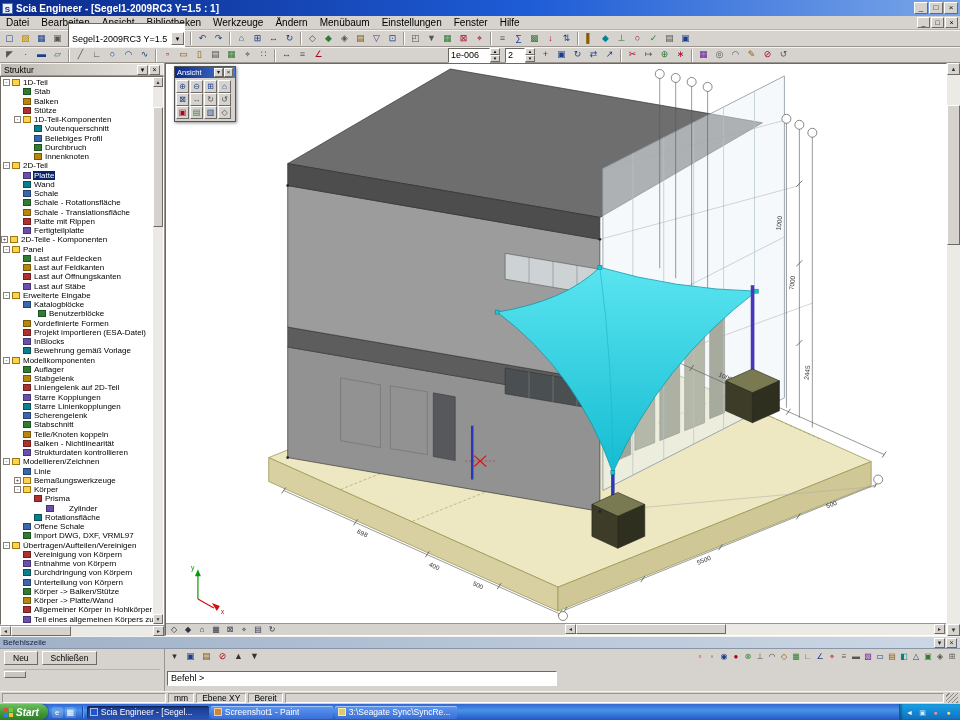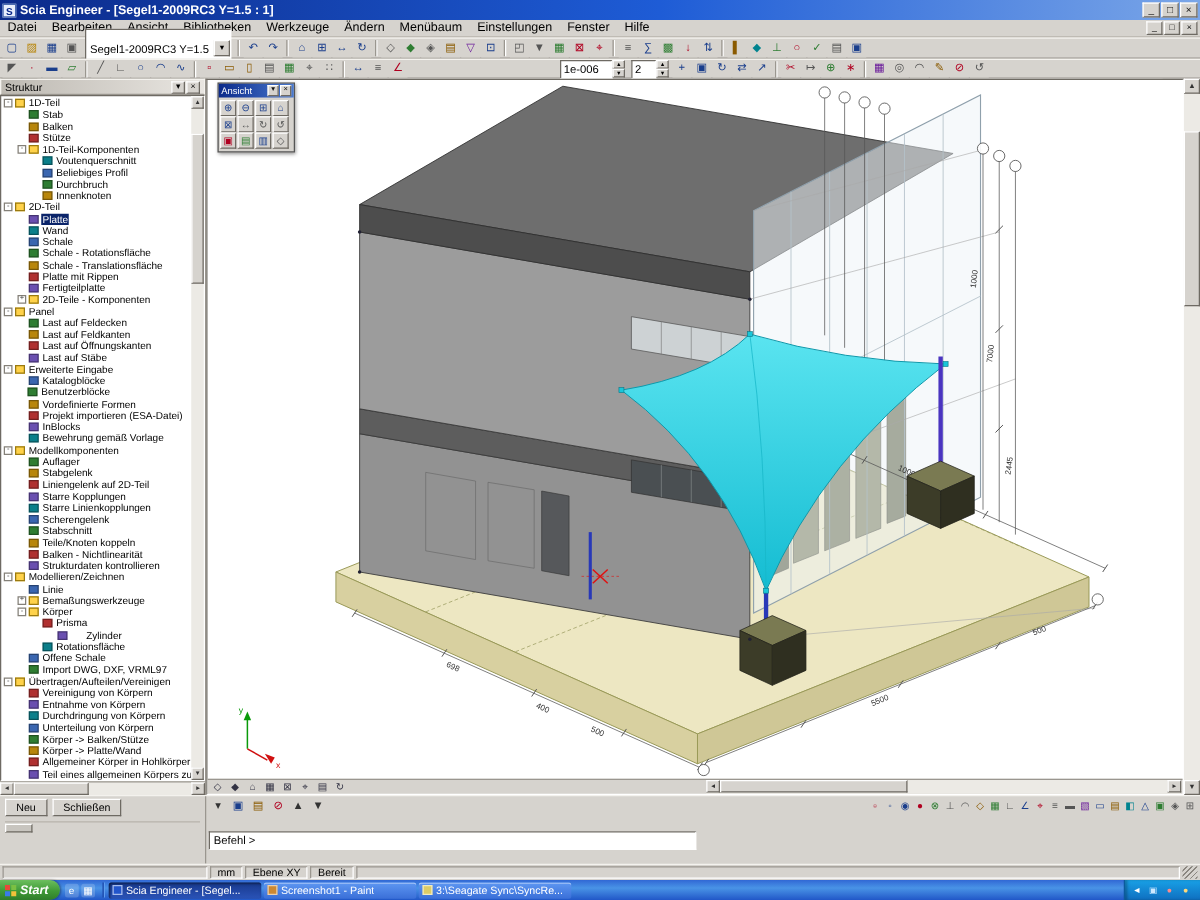--- a/index.html
+++ b/index.html
@@ -364,7 +364,7 @@
               <span class="tico" style="background: rgb(106, 79, 176);"></span>
               <span class="tlabel">Fertigteilplatte</span>
             </div>
-            <div class="trow" style="padding-left: 13px;">
+            <div class="trow" style="">
               <span class="exp">+</span>
               <span class="tico folder"></span>
               <span class="tlabel">2D-Teile - Komponenten</span>

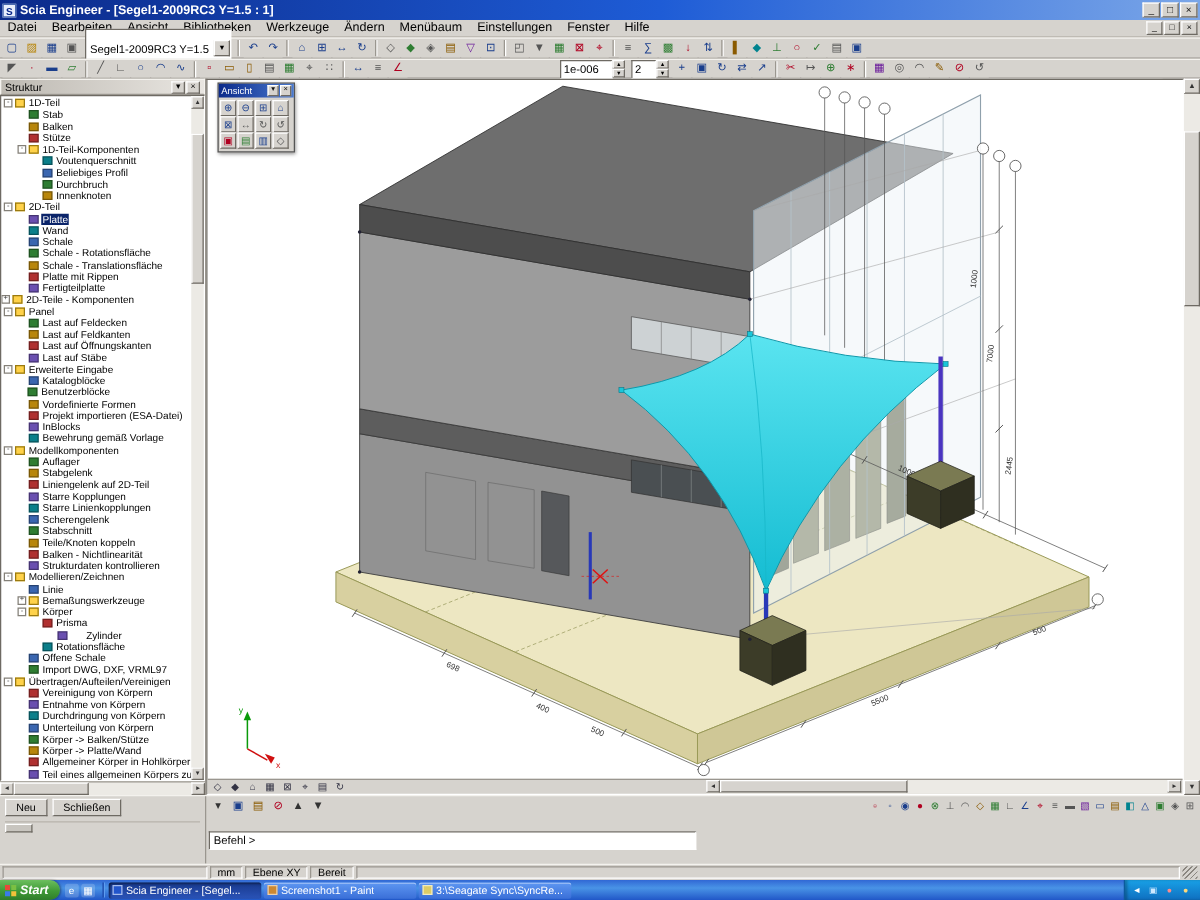--- a/index.html
+++ b/index.html
@@ -404,7 +404,7 @@
               <span class="tico" style="background: rgb(58, 102, 176);"></span>
               <span class="tlabel">Katalogblöcke</span>
             </div>
-            <div class="trow" style="padding-left: 12px;">
+            <div class="trow" style="padding-left: 28px;">
               <span class="exps"></span>
               <span class="tico" style="background: rgb(46, 125, 50);"></span>
               <span class="tlabel">Benutzerblöcke</span>

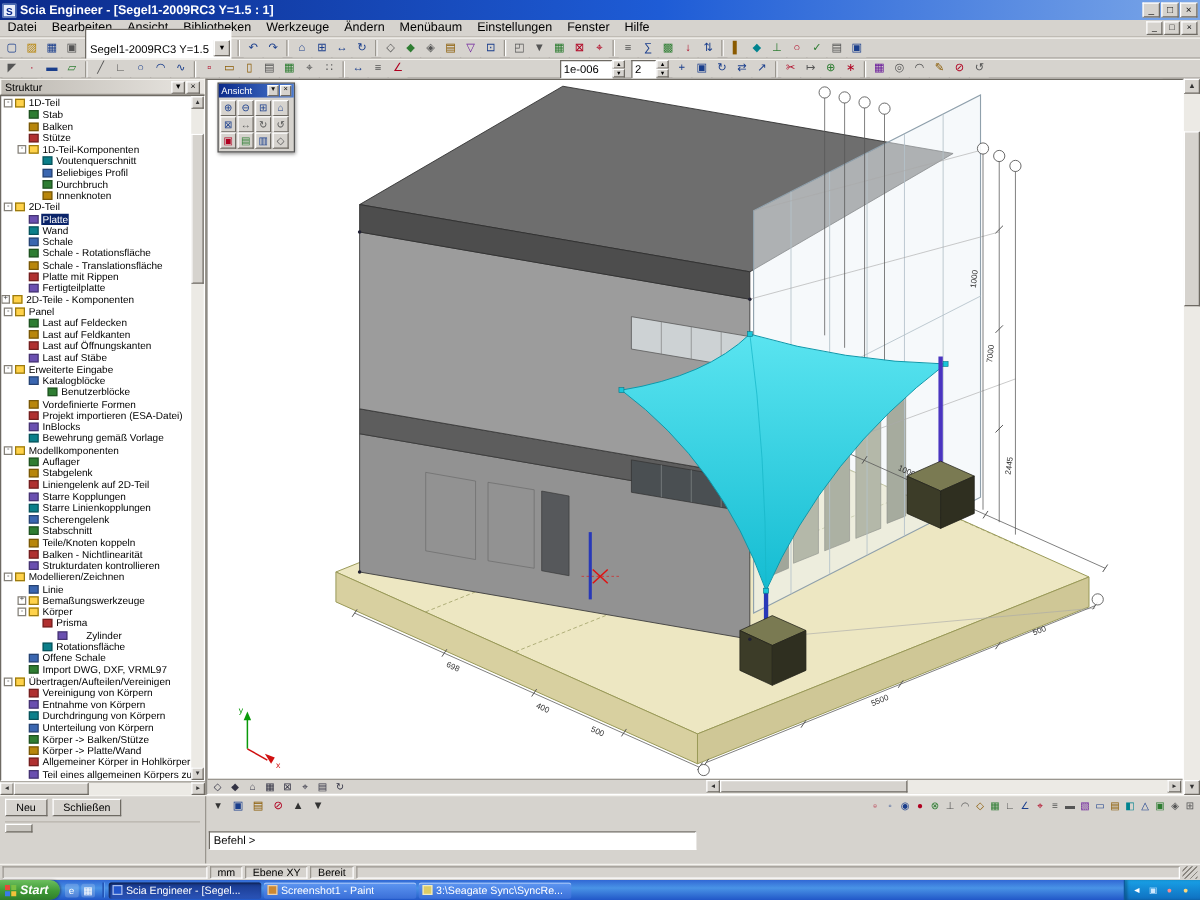--- a/index.html
+++ b/index.html
@@ -811,6 +811,11 @@
   </div>
 
   <div class="cmd">
+    <div class="cmd-header">
+      <span class="ch">Befehlszeile</span>
+      <span class="phbtn">▾</span>
+      <span class="phbtn">×</span>
+    </div>
     <div class="cmd-body">
       <div class="cmd-left">
         <div class="btnrow">

